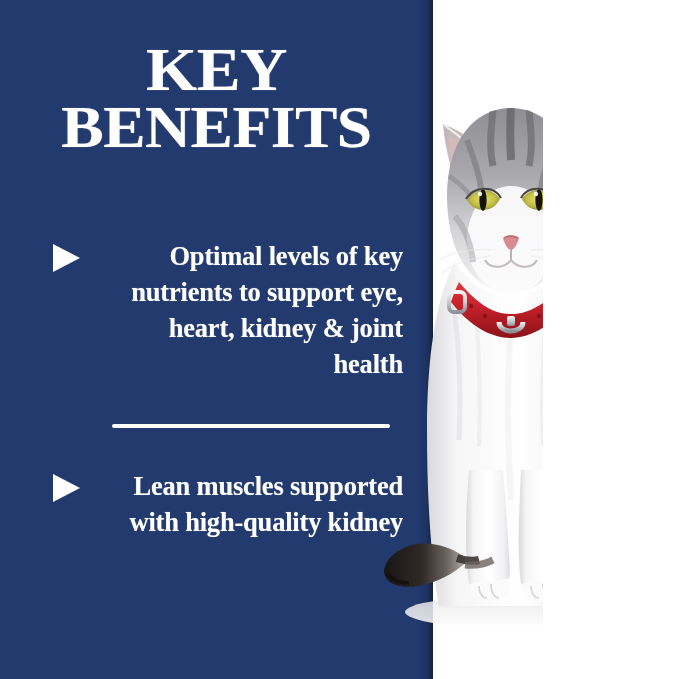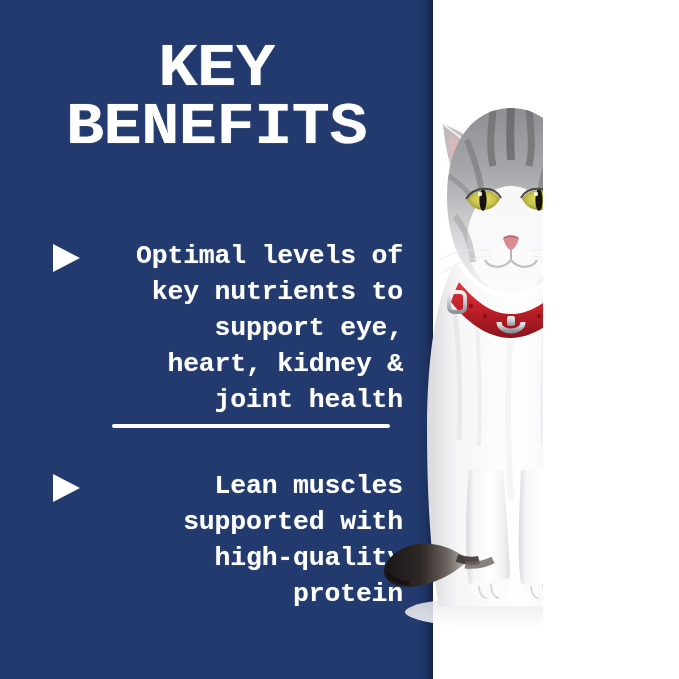--- a/index.html
+++ b/index.html
@@ -13,7 +13,7 @@
     height: 679px;
     overflow: hidden;
     background: #c2410c;
-    font-family: Liberation Mono, monospace;
+    font-family: Liberation Serif, serif;
   }
 
   

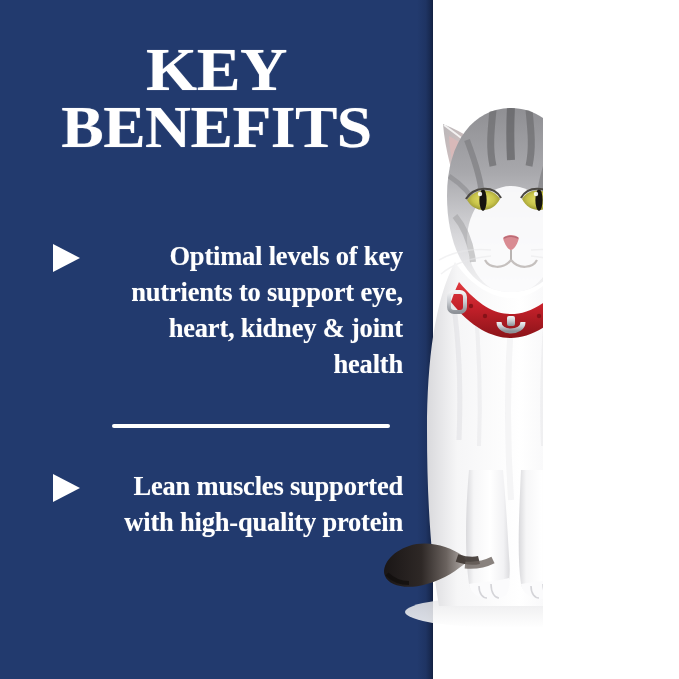--- a/index.html
+++ b/index.html
@@ -143,7 +143,7 @@
 
   <div class="benefit" id="benefit-2">
     <span class="bullet-marker"></span>
-    <span class="benefit-text">Lean muscles supported with high-quality protein</span>
+    <span class="benefit-text">Lean muscles supported with high-quality kidney</span>
   </div>
 
   <div id="photo-area">

